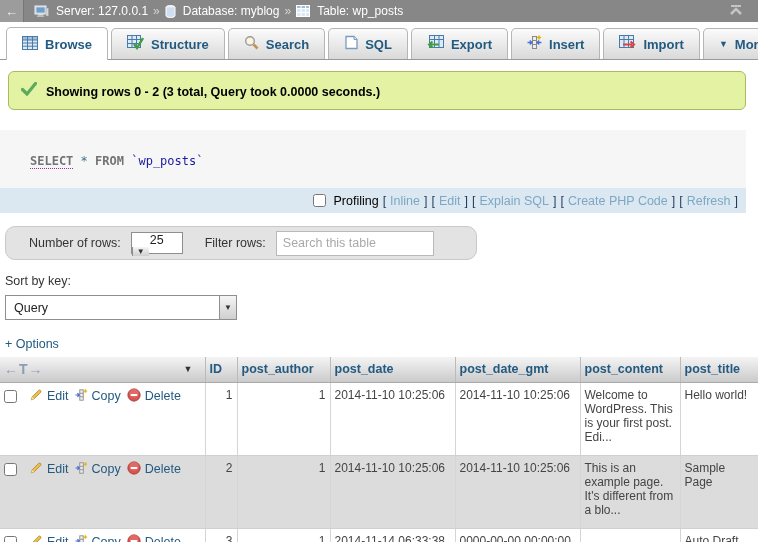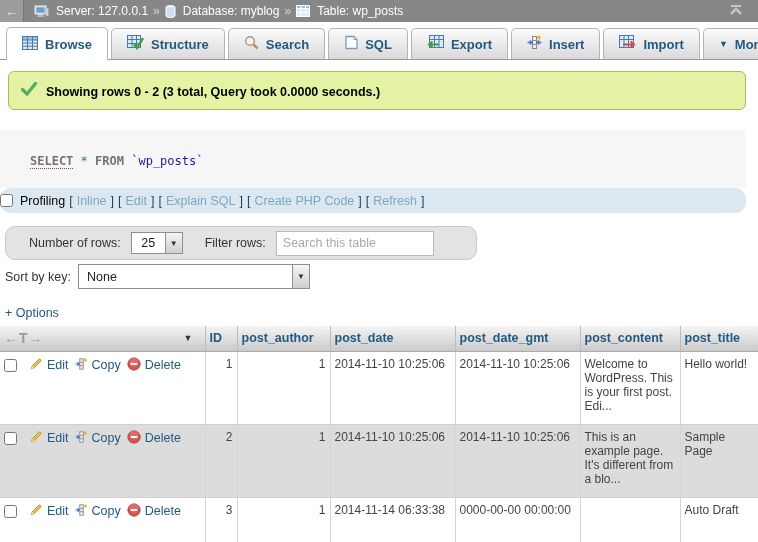--- a/index.html
+++ b/index.html
@@ -36,8 +36,8 @@
   .kw.dotted { border-bottom:1px dotted #993399; }
   .star { color:#38758f; }
   .ident { color:#1a1aa6; }
-  .profiling { background:#dce8f1; height:25px; display:flex; align-items:center; 
-    gap:4px; padding-right:8px; font-size:12.5px; color:#000;border-radius:11px; }
+  .profiling { background:#dce8f1; height:25px; display:flex; align-items:center; justify-content:flex-end;
+    gap:4px; padding-right:8px; font-size:12.5px; color:#000; }
   .profiling .br { color:#1f3c5c; }
   .profiling a { color:#7da7c4; text-decoration:none; cursor:pointer; }
   .profiling input { margin-right:3px; }

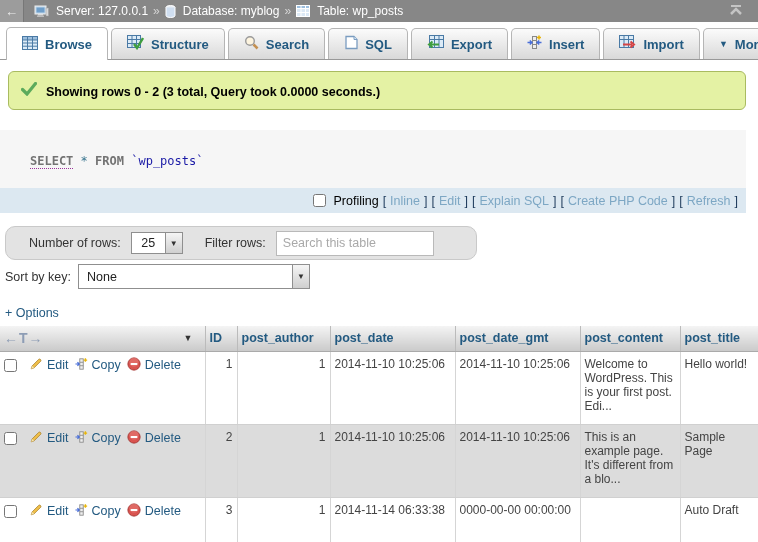--- a/index.html
+++ b/index.html
@@ -50,7 +50,7 @@
   .fsel .val { display:flex; align-items:center; padding:0 8px; color:#222; }
   .fsel .arrowbtn { width:17px; background:linear-gradient(#f5f5f5,#cfcfcf); border-left:1px solid #8f8f8f;
     display:flex; align-items:center; justify-content:center; font-size:8px; color:#333; }
-  .fsel.rows { width:52px; } .fsel.rows .val { flex:1; justify-content:center; }
+  .fsel.rows { width:52px;flex-direction:column; } .fsel.rows .val { flex:1; justify-content:center; }
   .filterinput { width:158px; height:25px; border:1px solid #b9b9b9; padding:0 6px; font-size:12.5px;
     font-family:"Liberation Sans",sans-serif; color:#444; }
   .filterinput::placeholder { color:#a9a9a9; }

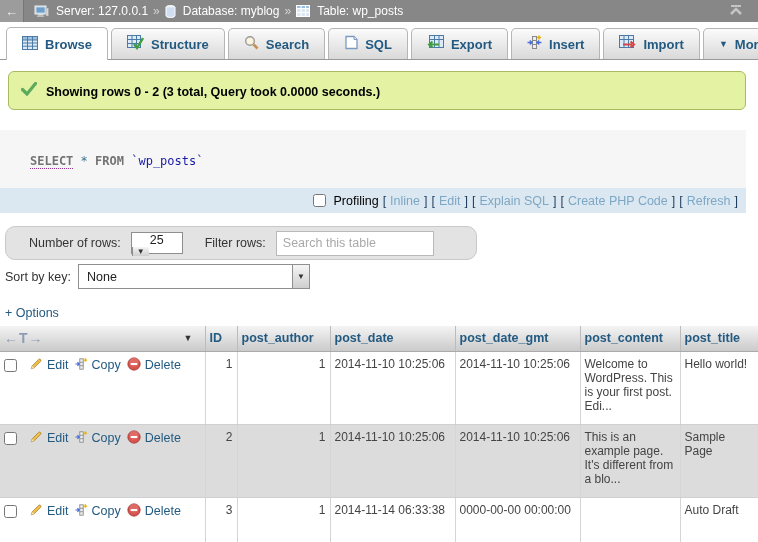--- a/index.html
+++ b/index.html
@@ -55,7 +55,7 @@
     font-family:"Liberation Sans",sans-serif; color:#444; }
   .filterinput::placeholder { color:#a9a9a9; }
 
-  .sortrow { margin:4px 0 0 5px; display:flex; align-items:center; gap:7px; color:#333; font-size:12.5px; }
+  .sortrow { margin:14px 0 0 5px; display:flex; gap:7px; color:#333; font-size:12.5px;flex-direction:column; }
   .fsel.sort { width:232px; height:25px; } .fsel.sort .val { flex:1; }
 
   .optionslink { display:inline-block; margin:17px 0 6px 5px; color:#235a81; font-size:12.5px; text-decoration:none; cursor:pointer; }

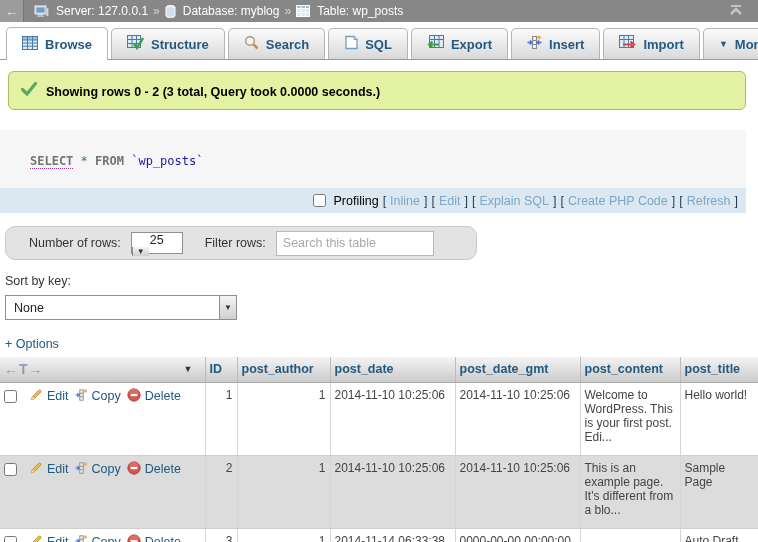--- a/index.html
+++ b/index.html
@@ -270,7 +270,7 @@
 <div class="sortrow">
   <span>Sort by key:</span>
   <div class="fsel sort">
-    <span class="val">None</span>
+    <span class="val">Query</span>
     <span class="arrowbtn">▼</span>
   </div>
 </div>

